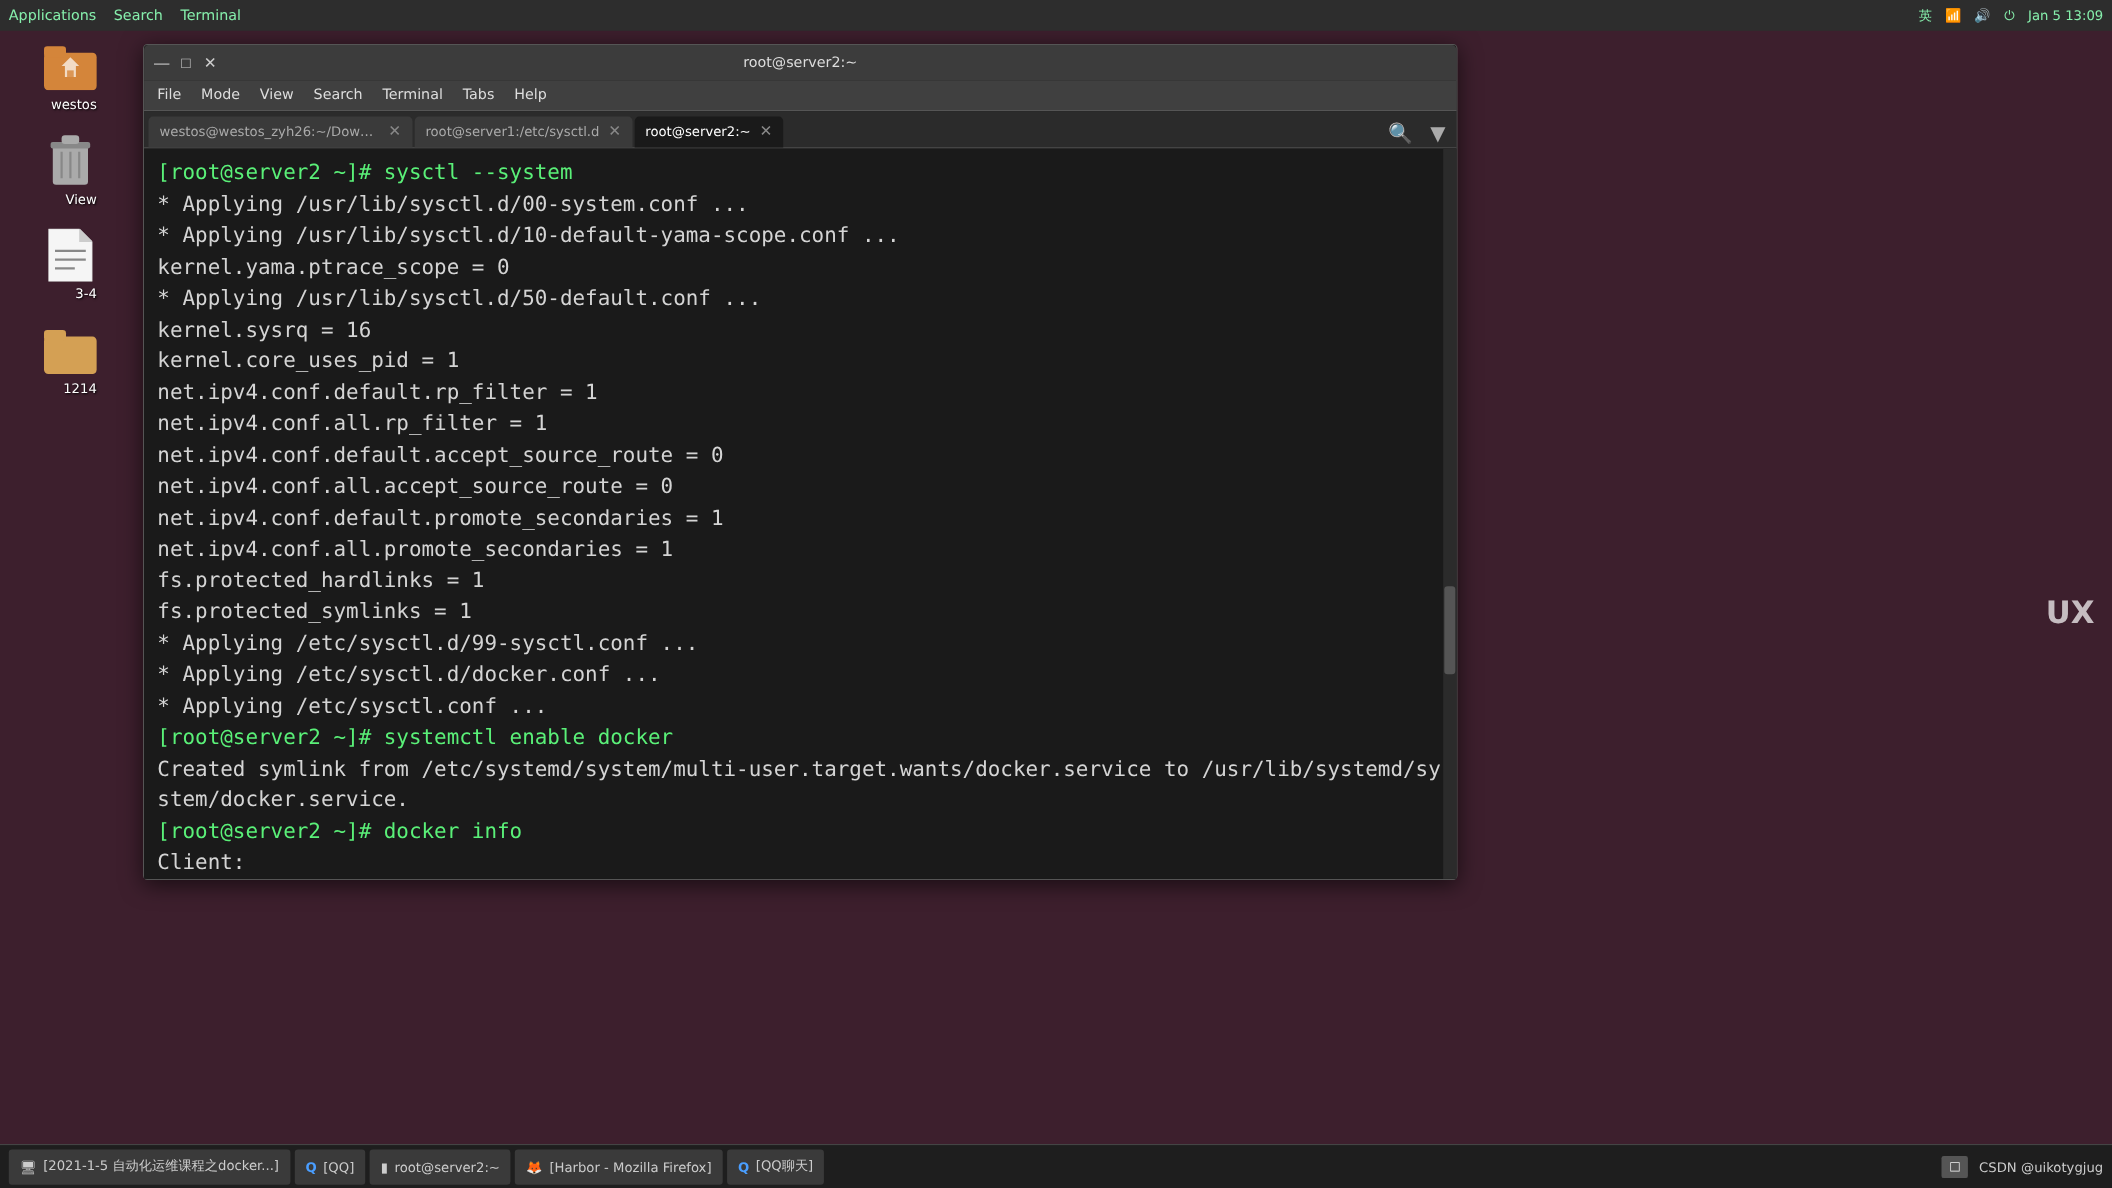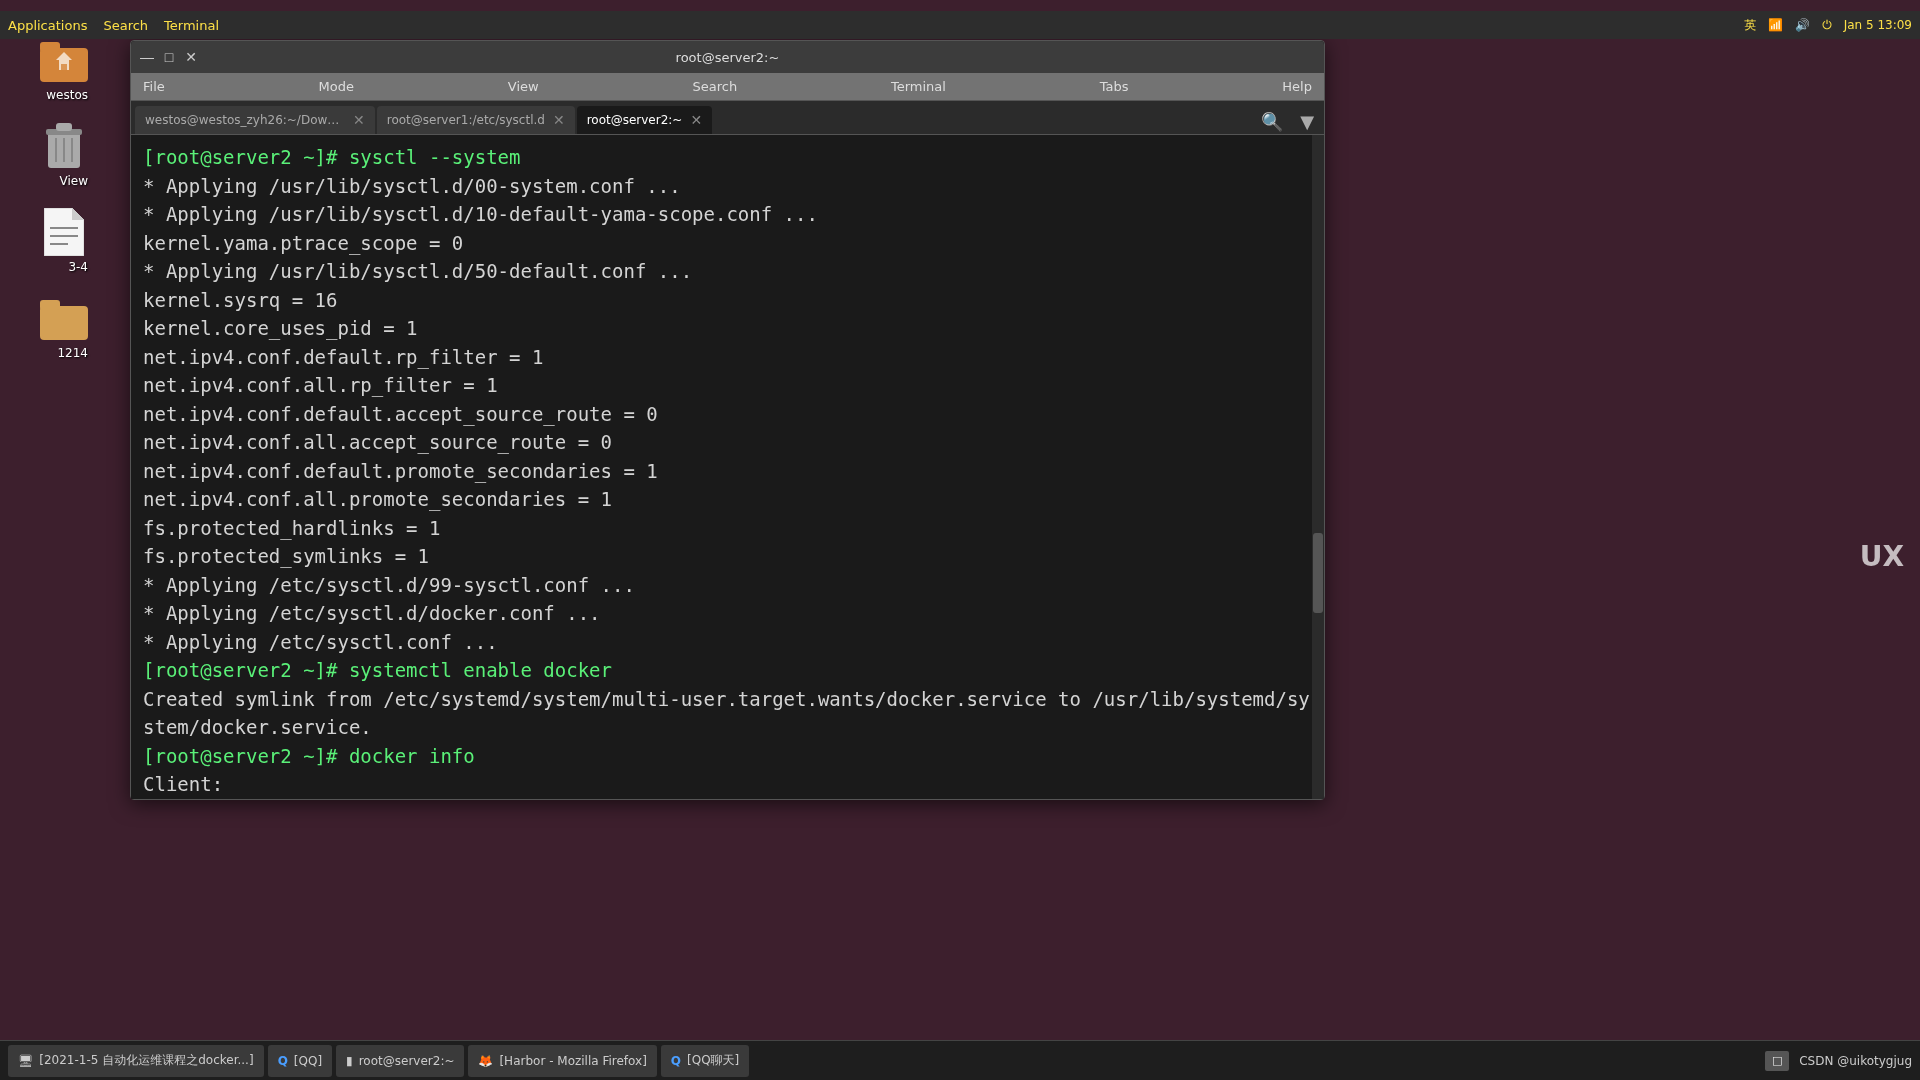--- a/index.html
+++ b/index.html
@@ -20,11 +20,11 @@
       display: flex;
       align-items: center;
       justify-content: space-between;
-      color: #fde047;
+      color: #86efac;
       font-size: 13px;
       padding: 0 8px;
       position: absolute;
-      top: 11px;
+      top: 0;
       left: 0;
       z-index: 100;
     }

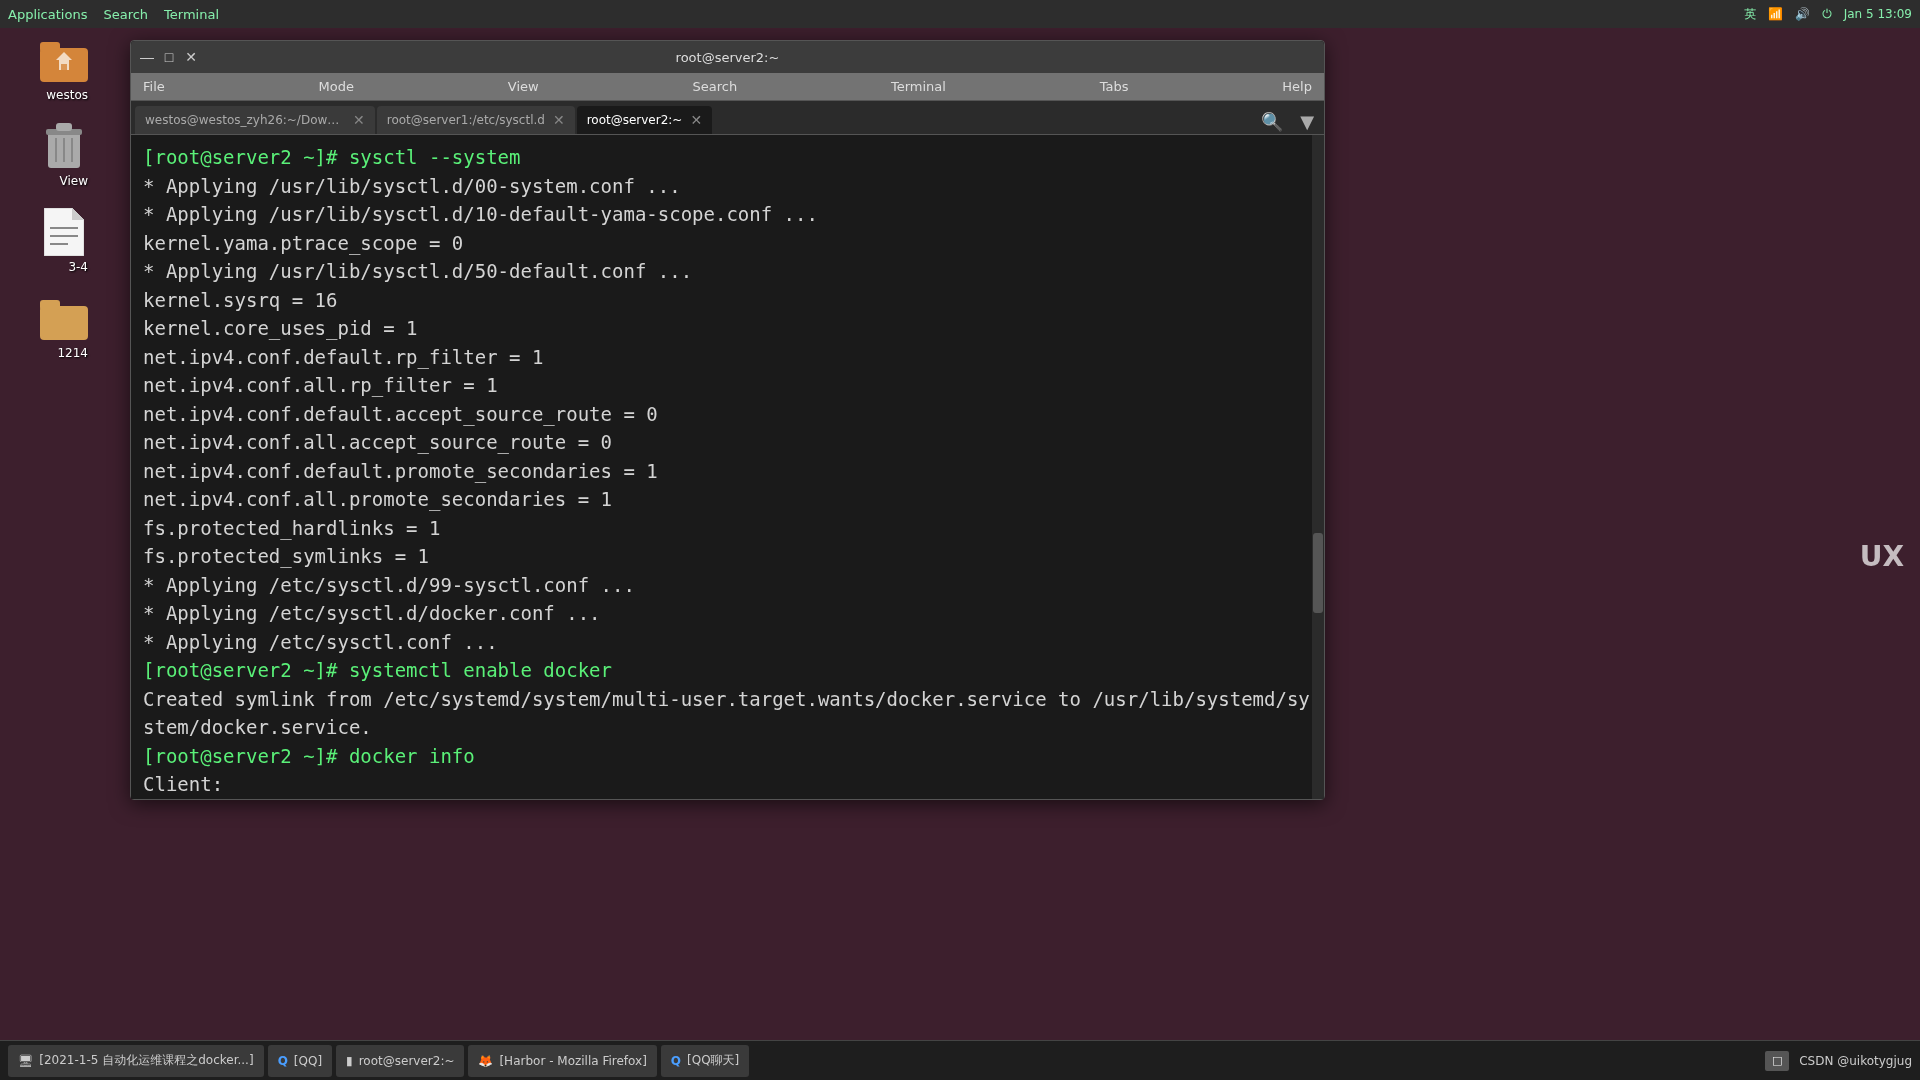--- a/index.html
+++ b/index.html
@@ -118,13 +118,12 @@
     
     .menu-bar {
       height: 28px;
-      background: #737373;
+      background: #404040;
       display: flex;
       align-items: center;
       padding: 0 4px;
       border-bottom: 1px solid #555;
       gap: 2px;
-      justify-content: space-between;
     }
     .menu-item {
       color: #ddd;

